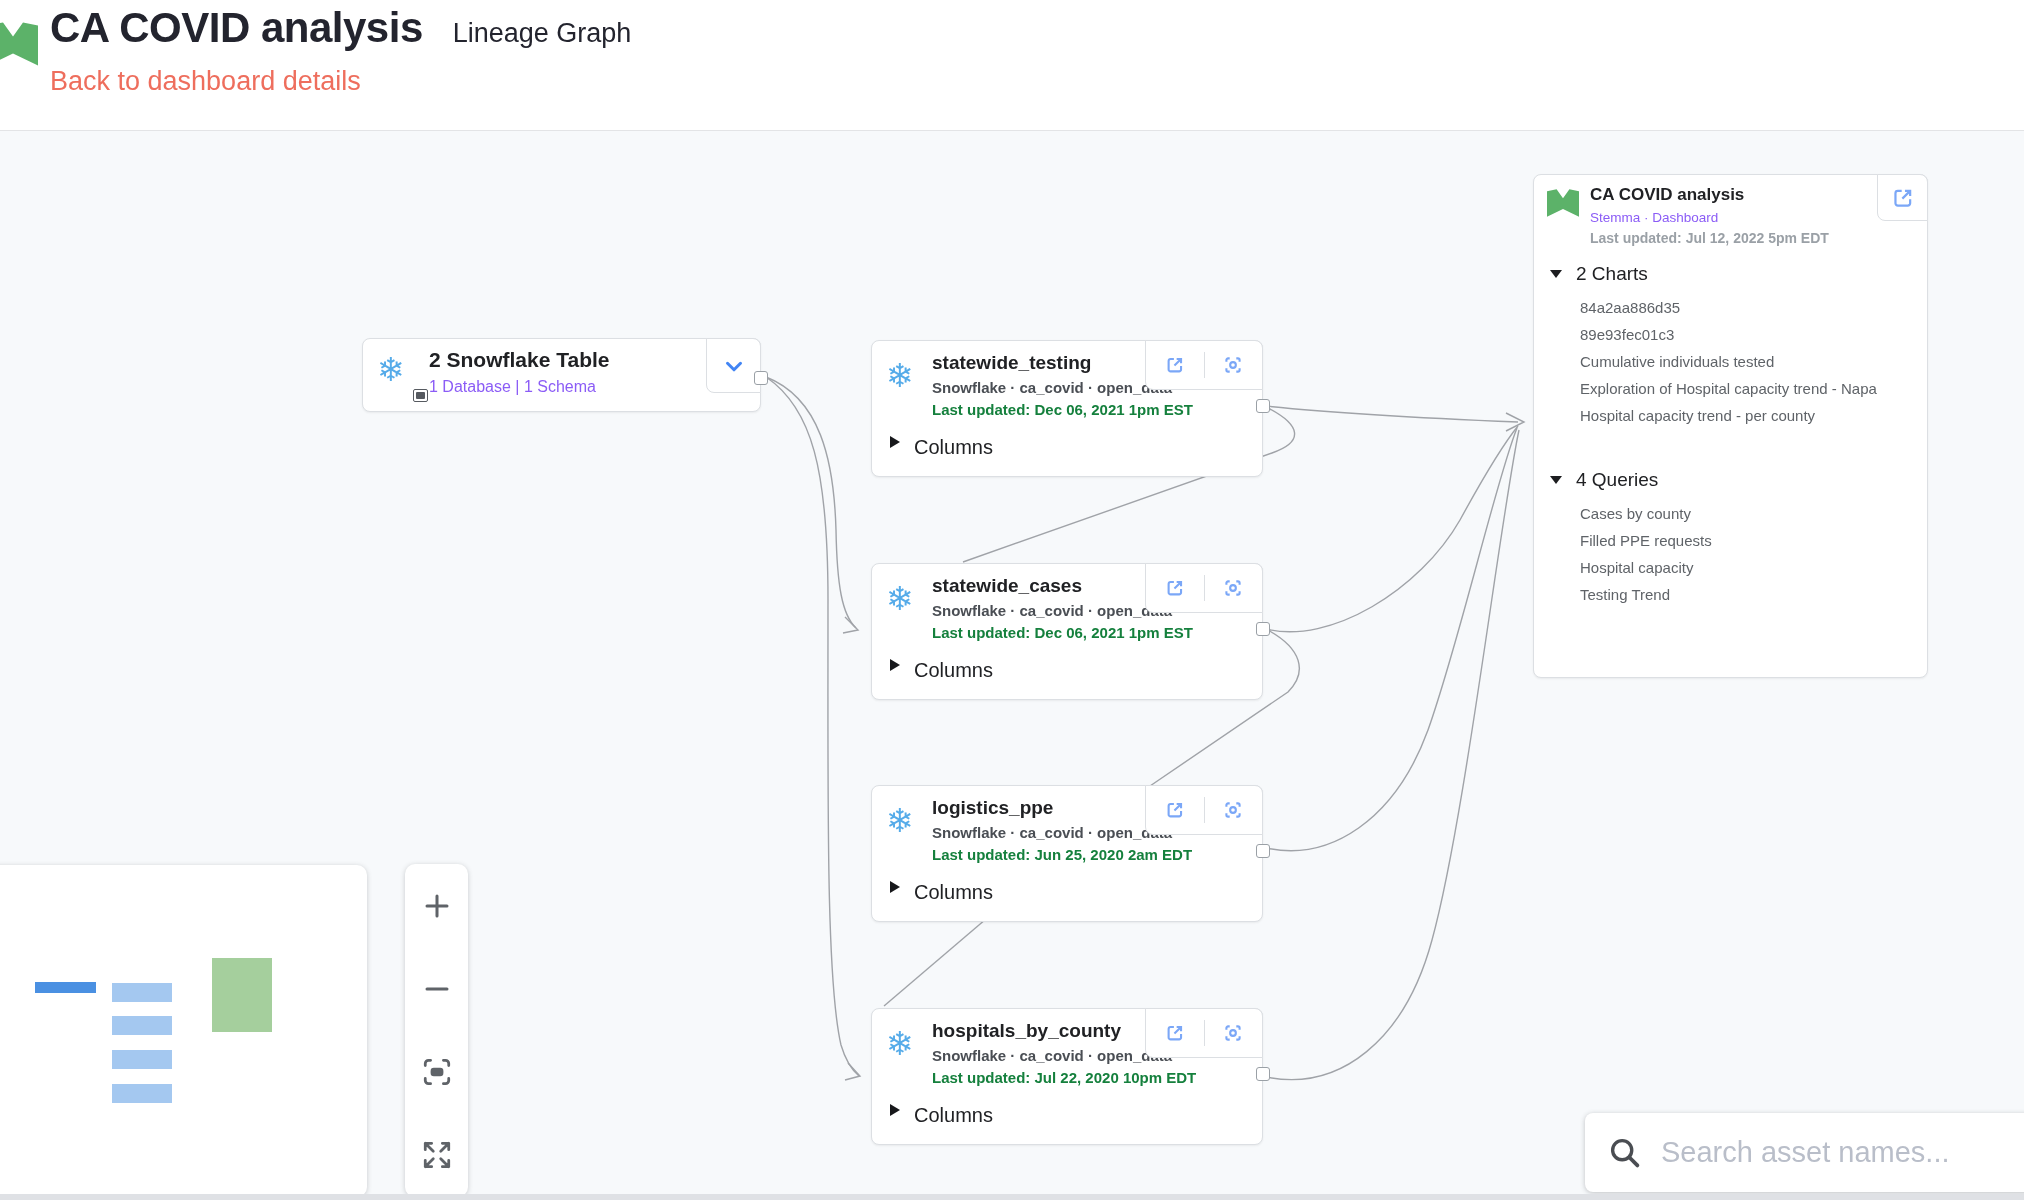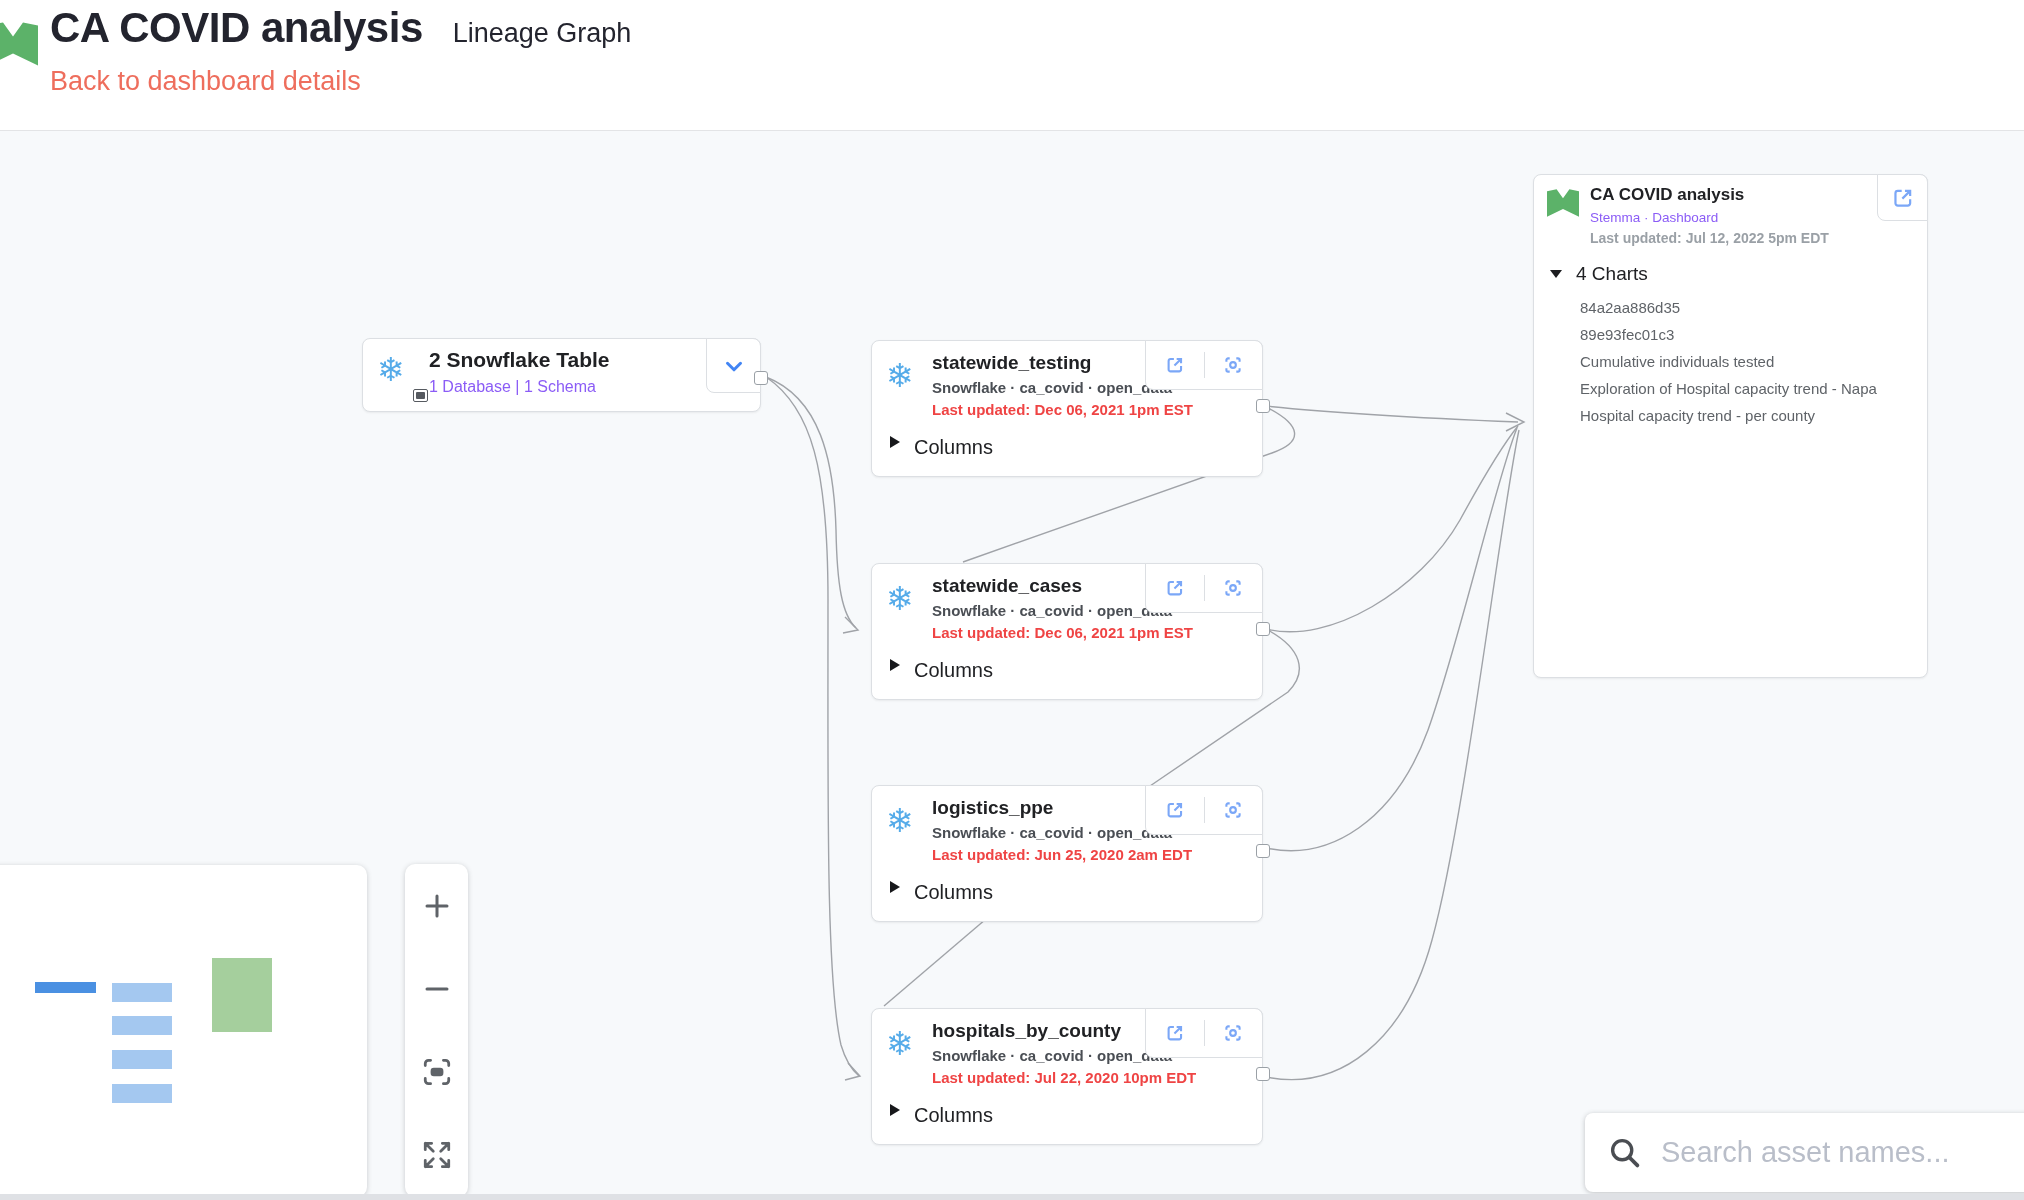--- a/index.html
+++ b/index.html
@@ -273,7 +273,7 @@
     <div class="section sec-charts">
       <div class="sec-head">
         <span class="tri-down"></span>
-        <span class="sec-title">4 Charts</span>
+        <span class="sec-title">2 Charts</span>
       </div>
       <ul class="sec-list">
         <li>84a2aa886d35</li>

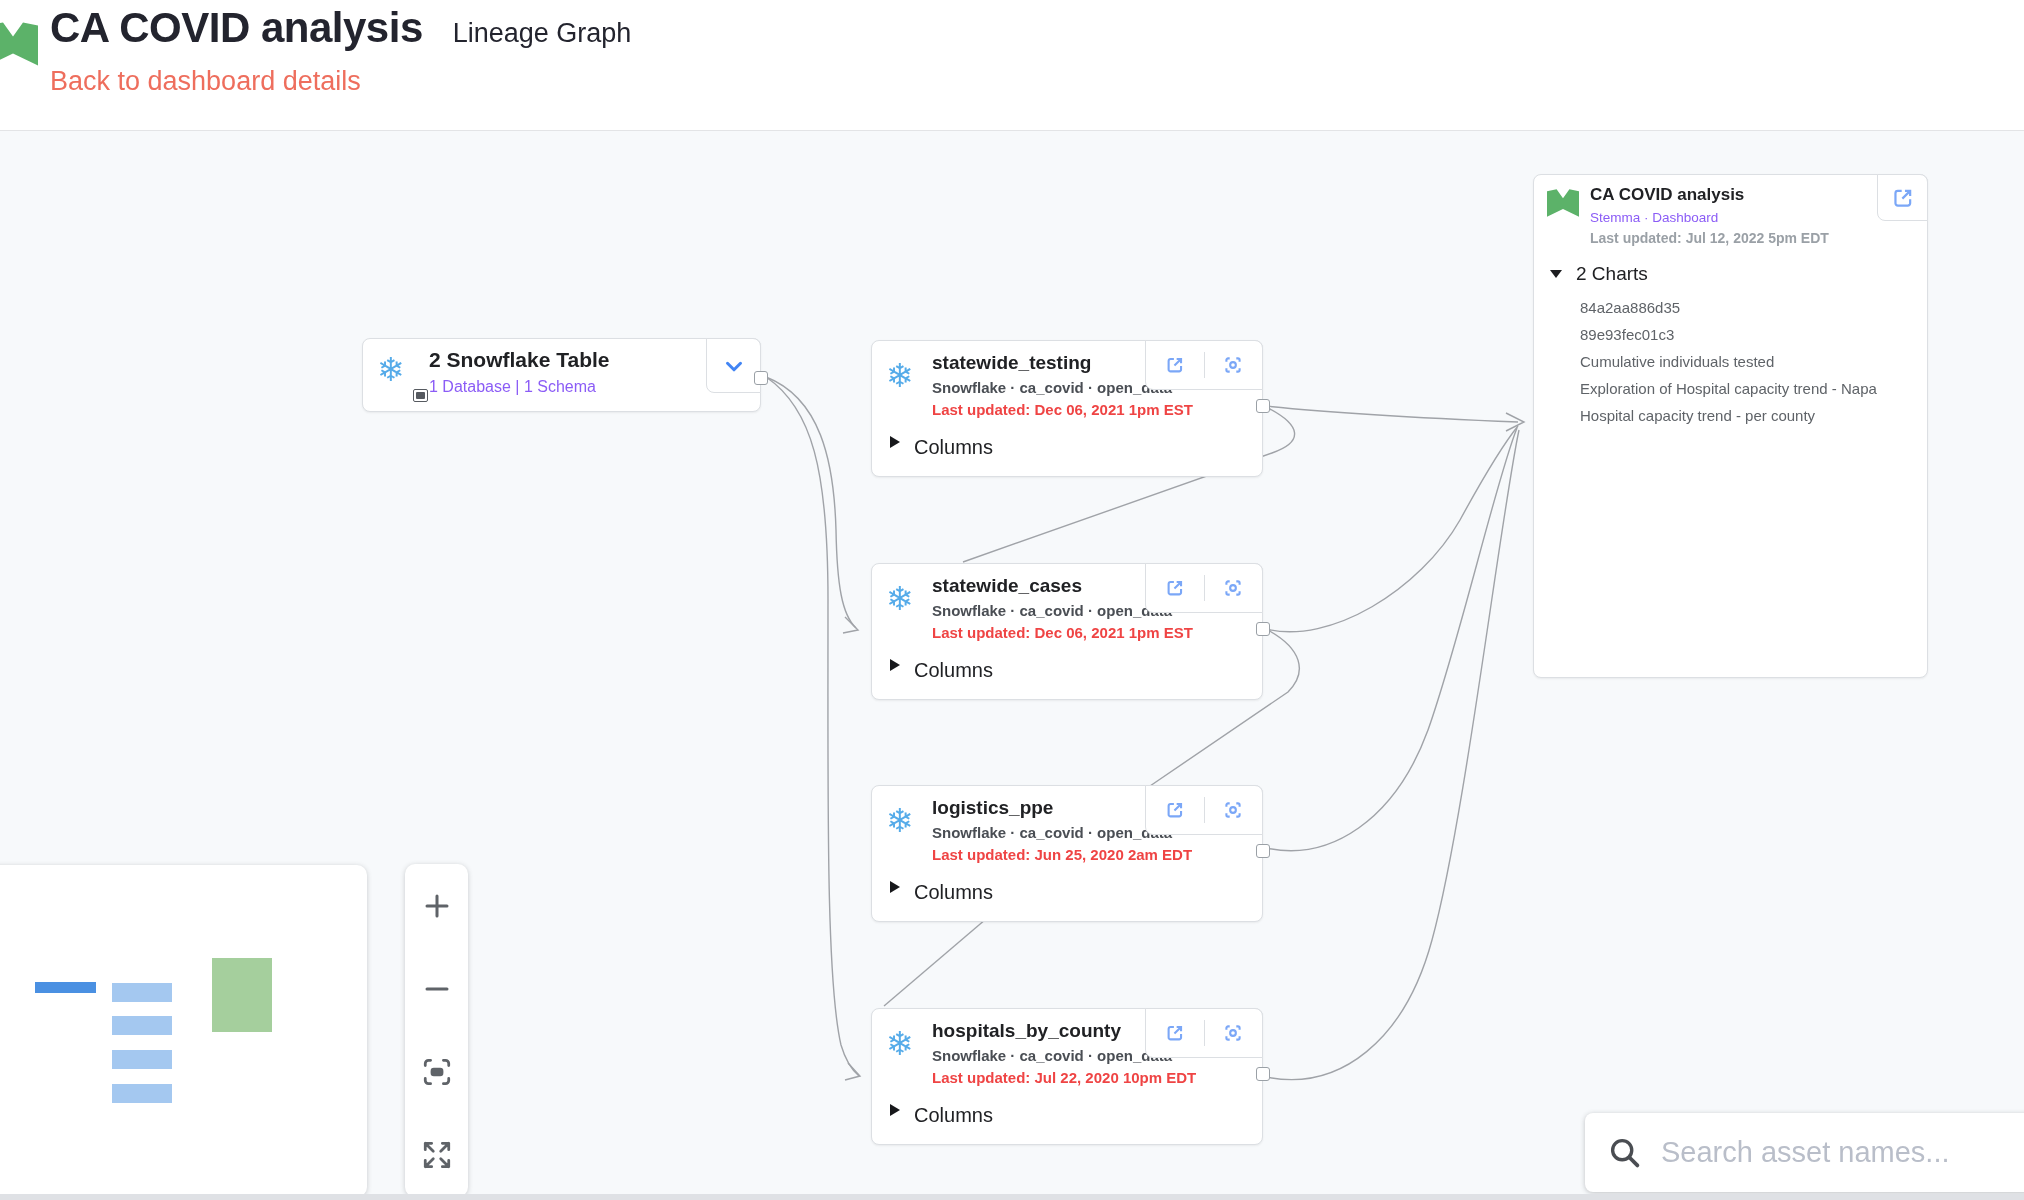--- a/index.html
+++ b/index.html
@@ -41,7 +41,7 @@
   .table-node .snow { position:absolute; left:14px; top:18px; }
   .t-title { position:absolute; left:60px; top:11px; font-size:19px; font-weight:bold; color:#202124; }
   .t-sub { position:absolute; left:60px; top:38px; font-size:15px; font-weight:bold; color:#4a4e54; }
-  .t-upd { position:absolute; left:60px; top:60px; font-size:15px; font-weight:bold; color:#ef4444; }
+  .t-upd { position:absolute; left:60px; top:60px; font-size:15px; font-weight:bold; color:#15803d; }
   .actions { position:absolute; right:-1px; top:-1px; width:118px; height:50px; background:#fff;
     border:1px solid #dcdfe3; border-top-right-radius:8px; border-bottom-left-radius:8px;
     display:flex; align-items:center; }

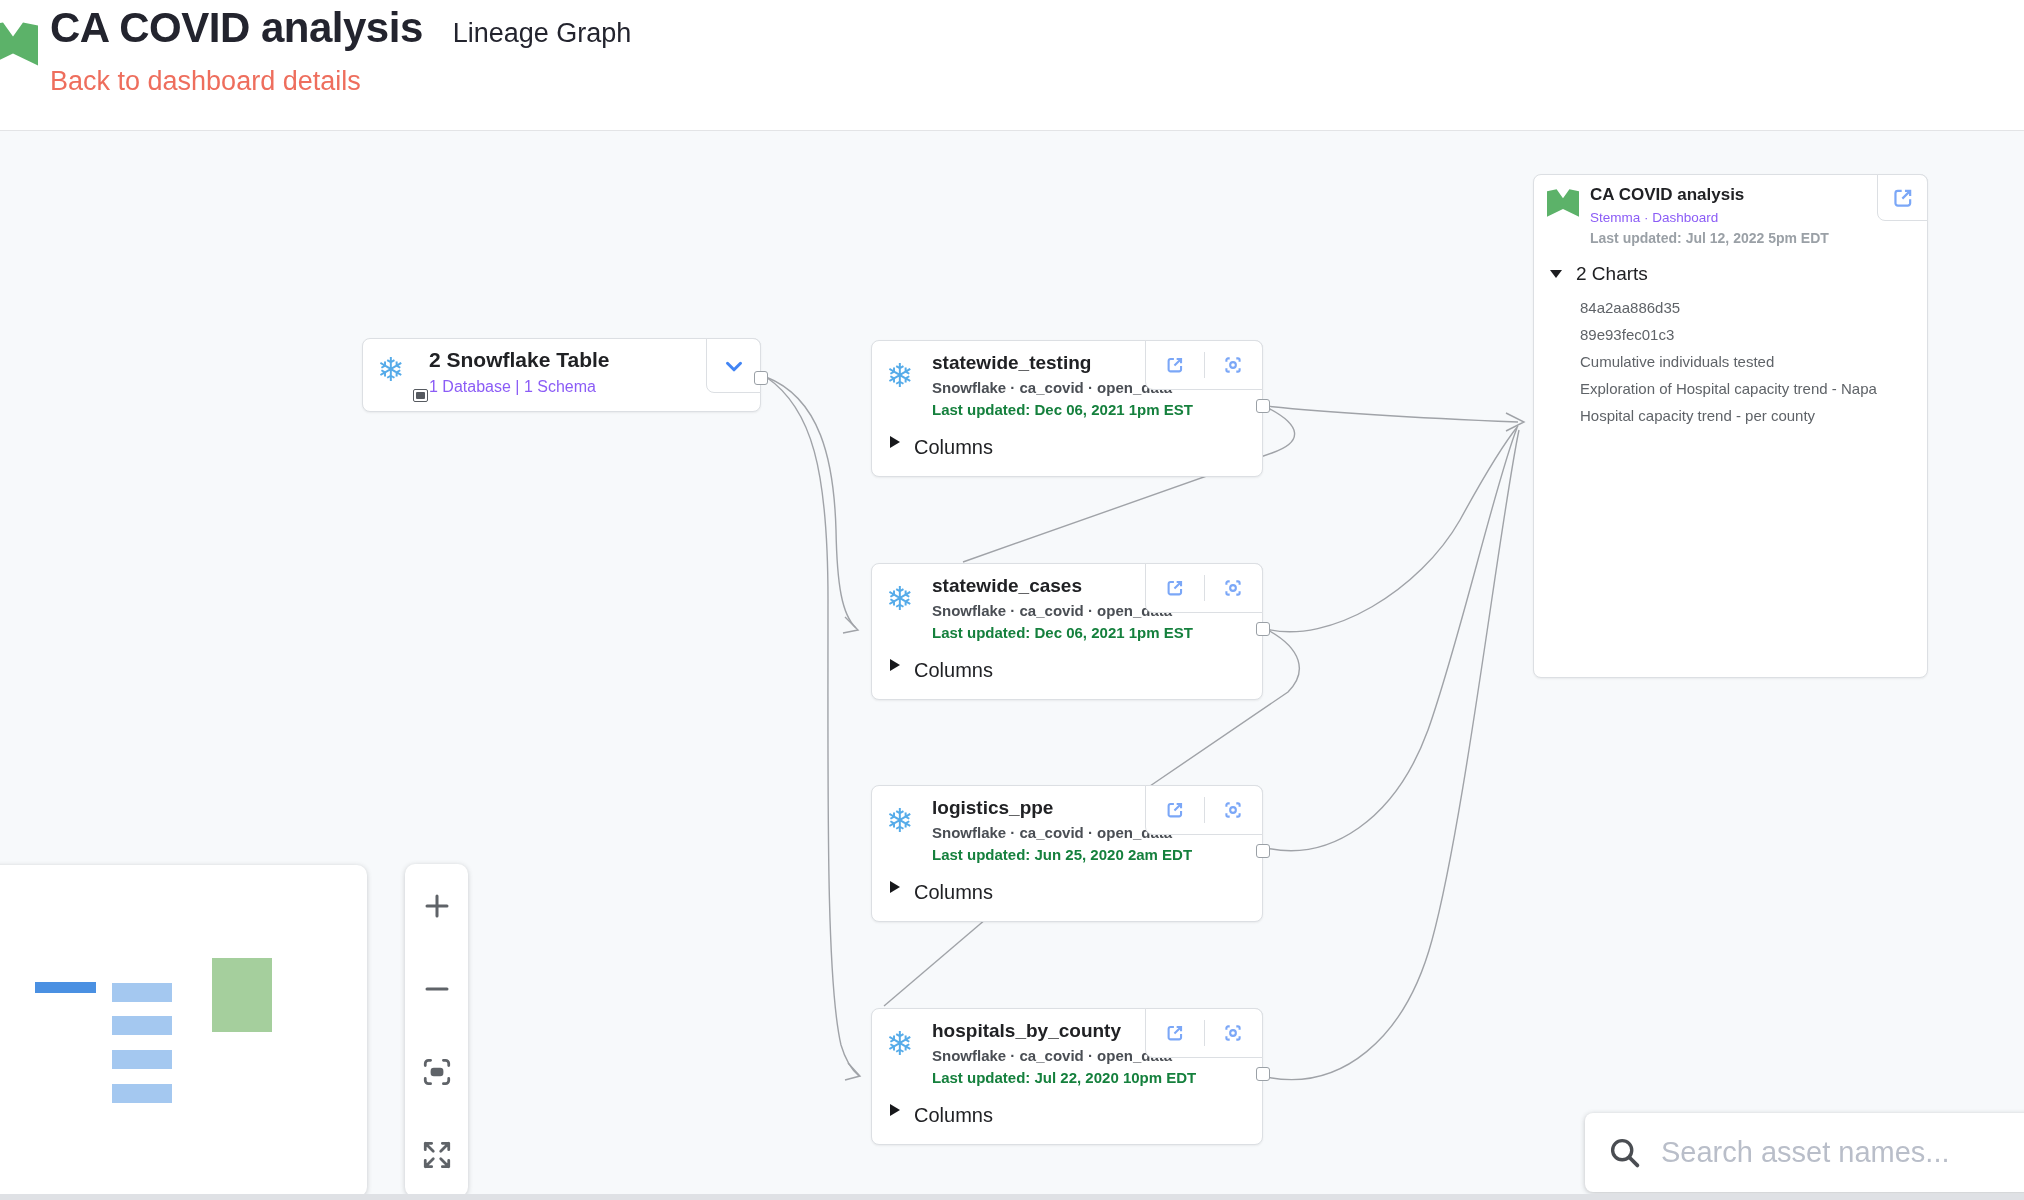--- a/index.html
+++ b/index.html
@@ -284,6 +284,18 @@
       </ul>
     </div>
 
+    <div class="section sec-queries">
+      <div class="sec-head">
+        <span class="tri-down"></span>
+        <span class="sec-title">4 Queries</span>
+      </div>
+      <ul class="sec-list">
+        <li>Cases by county</li>
+        <li>Filled PPE requests</li>
+        <li>Hospital capacity</li>
+        <li>Testing Trend</li>
+      </ul>
+    </div>
   </div>
 
   <div class="minimap">

